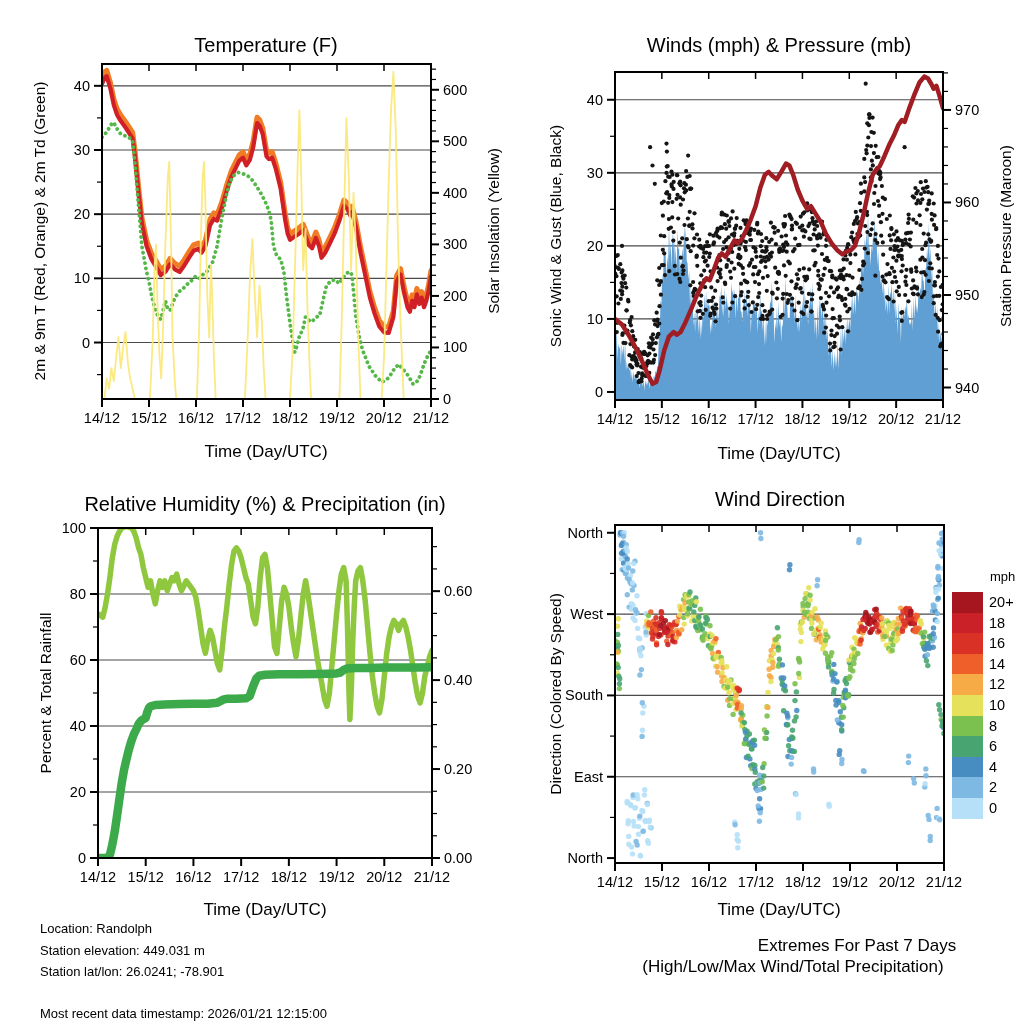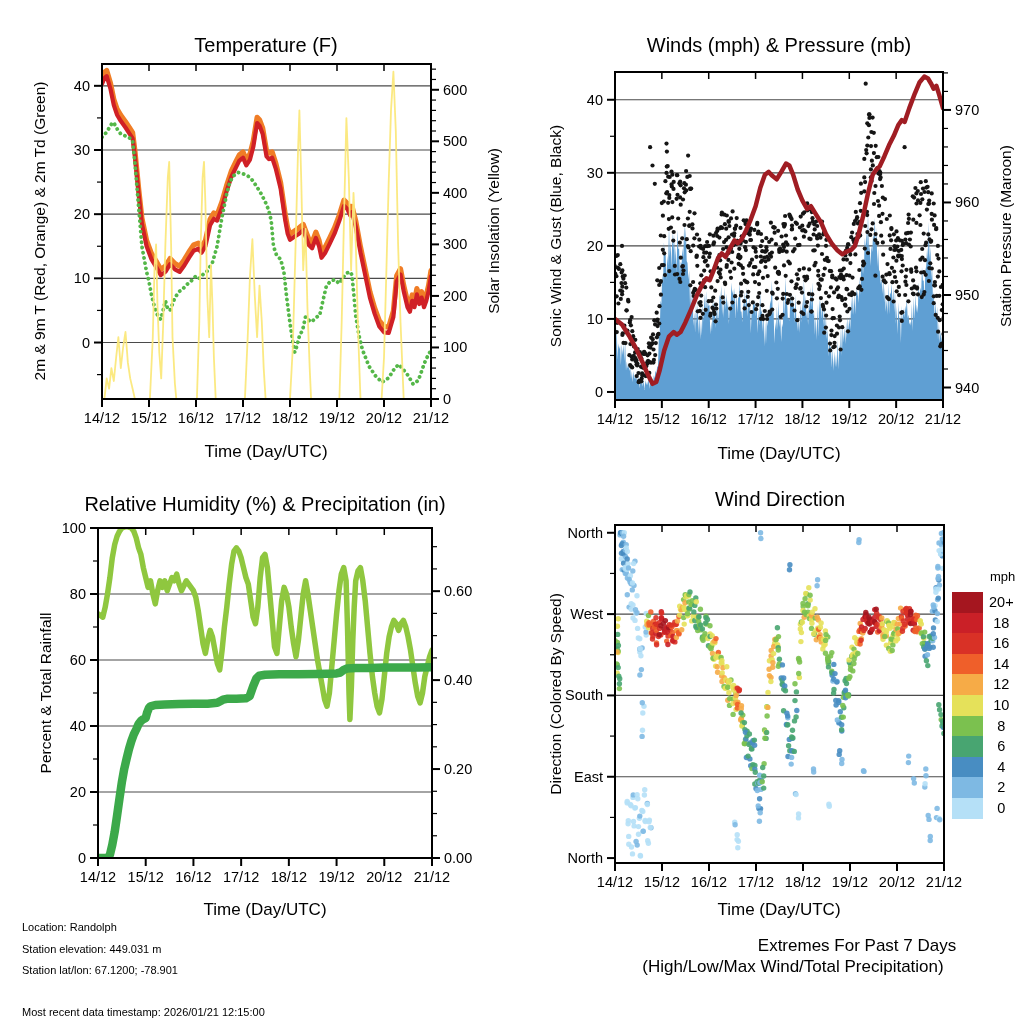--- a/index.html
+++ b/index.html
@@ -17,7 +17,7 @@
   .cbar{position:absolute;left:952px;top:592px;width:31px;}
   .cbar div{width:31px;height:20.6px;}
   .cbar-labels{position:absolute;left:989px;top:592px;font-size:14.5px;}
-  .cbar-labels div{height:20.6px;line-height:20.6px;text-align:center;}
+  .cbar-labels div{height:20.6px;line-height:20.6px;}
   .cbar-title{position:absolute;left:990px;top:569px;font-size:13px;}
 </style>
 </head>

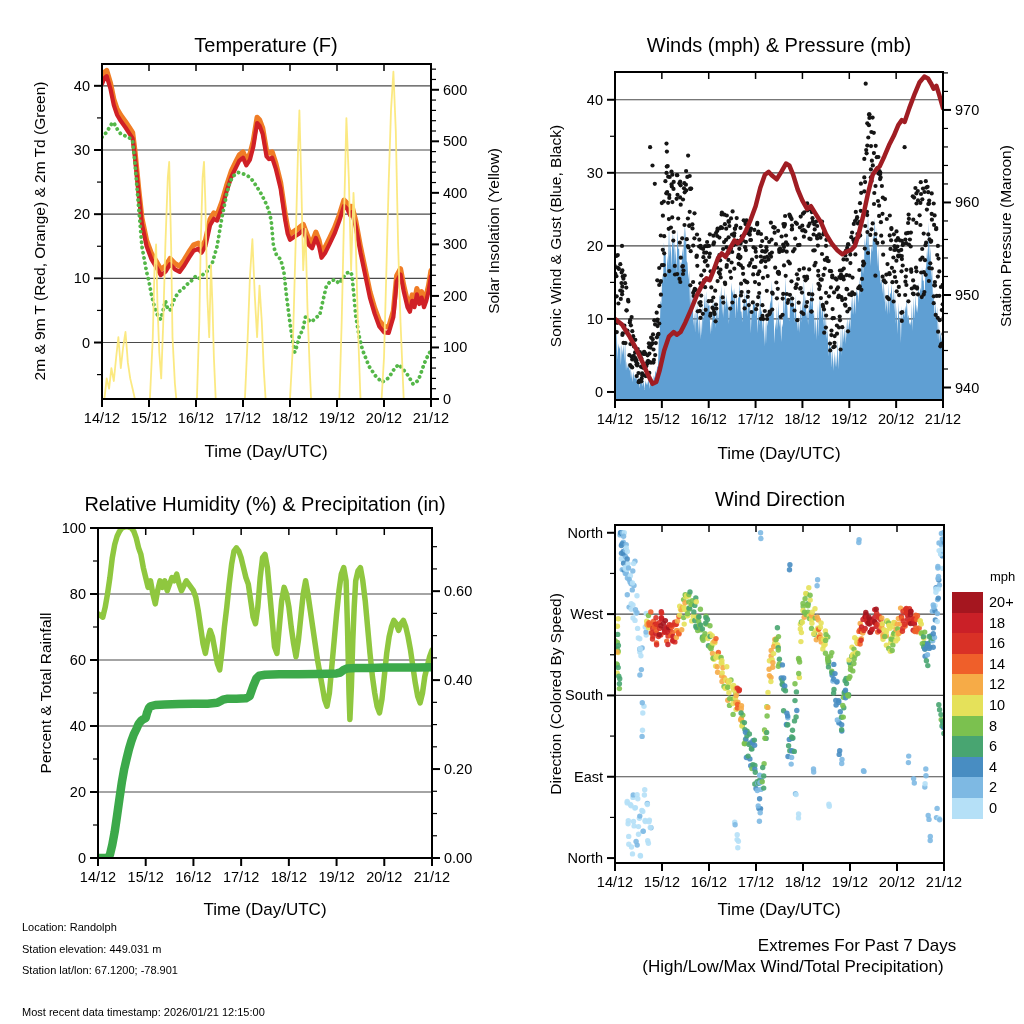--- a/index.html
+++ b/index.html
@@ -11,7 +11,7 @@
   .xlab{position:absolute;transform:translateX(-50%);font-size:17px;white-space:nowrap;}
   .axlab{position:absolute;font-size:15.5px;white-space:nowrap;
          transform:translate(-50%,-50%) rotate(-90deg);}
-  .ftr{position:absolute;left:22px;font-size:11px;white-space:nowrap;}
+  .ftr{position:absolute;left:40px;font-size:13px;white-space:nowrap;}
   .ext{position:absolute;transform:translateX(-50%);font-size:17px;white-space:nowrap;}
   .ext.red{font-weight:bold;margin-top:44px;}
   .cbar{position:absolute;left:952px;top:592px;width:31px;}

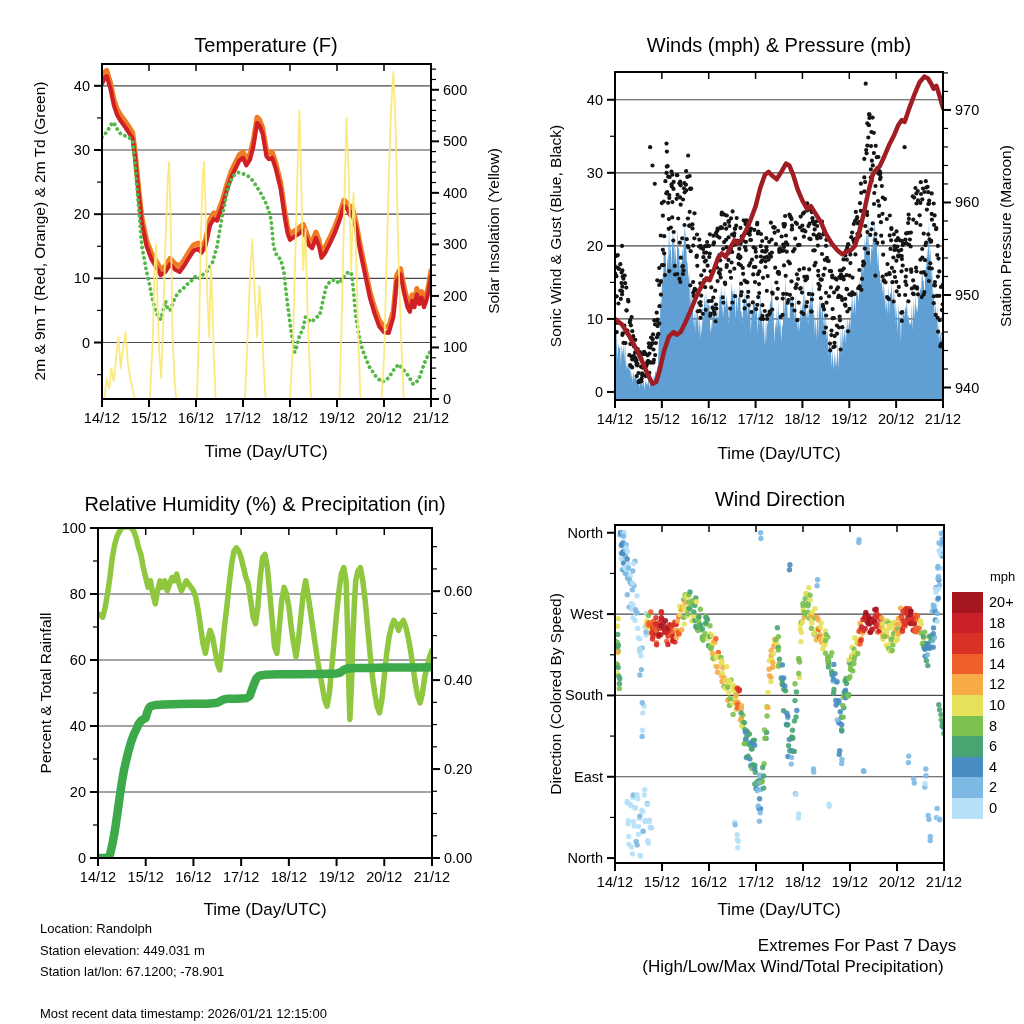--- a/index.html
+++ b/index.html
@@ -2141,7 +2141,7 @@
 
   <div class="ftr" style="top:921px;">Location: Randolph</div>
   <div class="ftr" style="top:943px;">Station elevation: 449.031 m</div>
-  <div class="ftr" style="top:964px;">Station lat/lon: 67.1200; -78.901</div>
+  <div class="ftr" style="top:964px;">Station lat/lon: 26.0241; -78.901</div>
   <div class="ftr" style="top:1006px;">Most recent data timestamp: 2026/01/21 12:15:00</div>
 
   <div class="ext" style="left:857px;top:936px;">Extremes For Past 7 Days</div>

